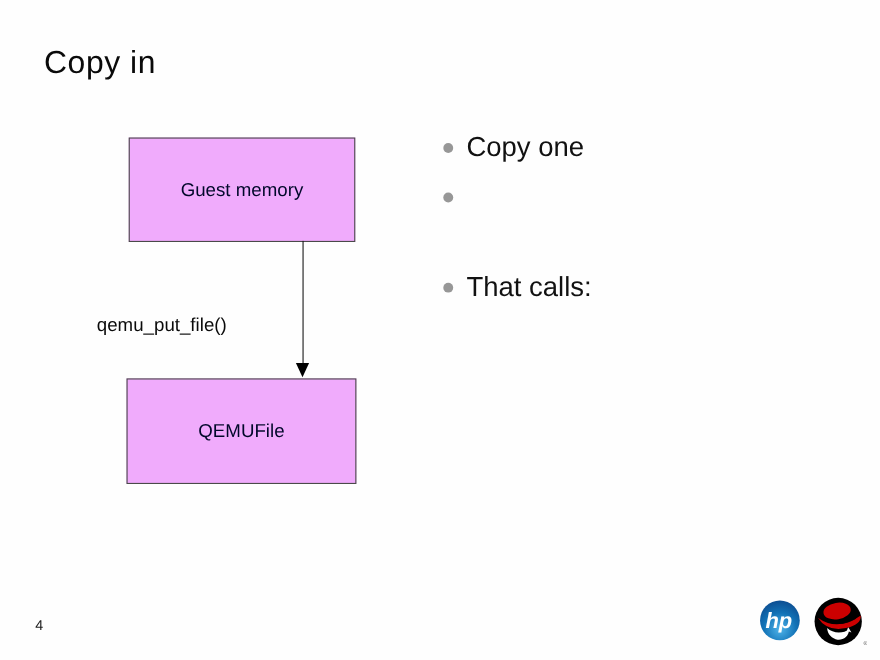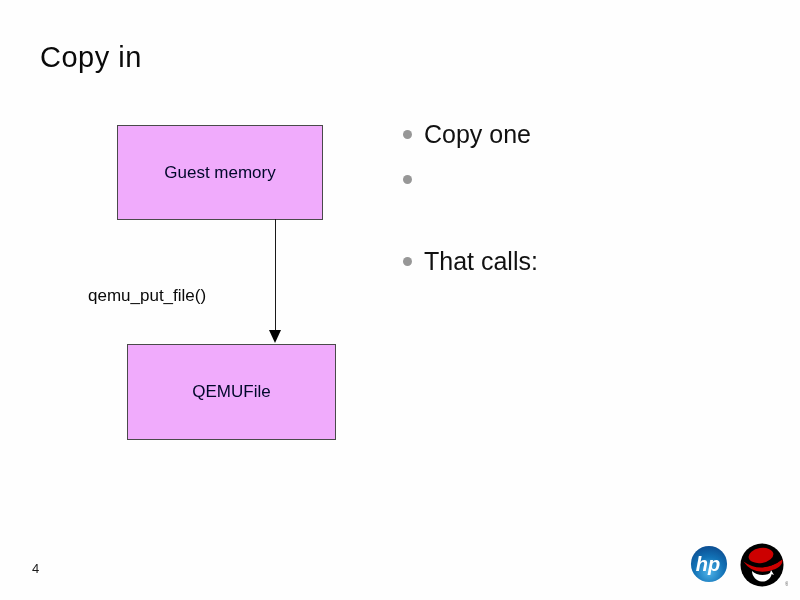--- a/index.html
+++ b/index.html
@@ -34,7 +34,7 @@
     color: #00082a;
   }
   .box-top    { left: 117px; top: 125px; width: 204px; height: 93px; }
-  .box-bottom { left: 115px; top: 344px; width: 207px; height: 94px; margin-left: 12px; }
+  .box-bottom { left: 115px; top: 344px; width: 207px; height: 94px; }
   .arrow-line {
     position: absolute;
     left: 275px; top: 219px;

